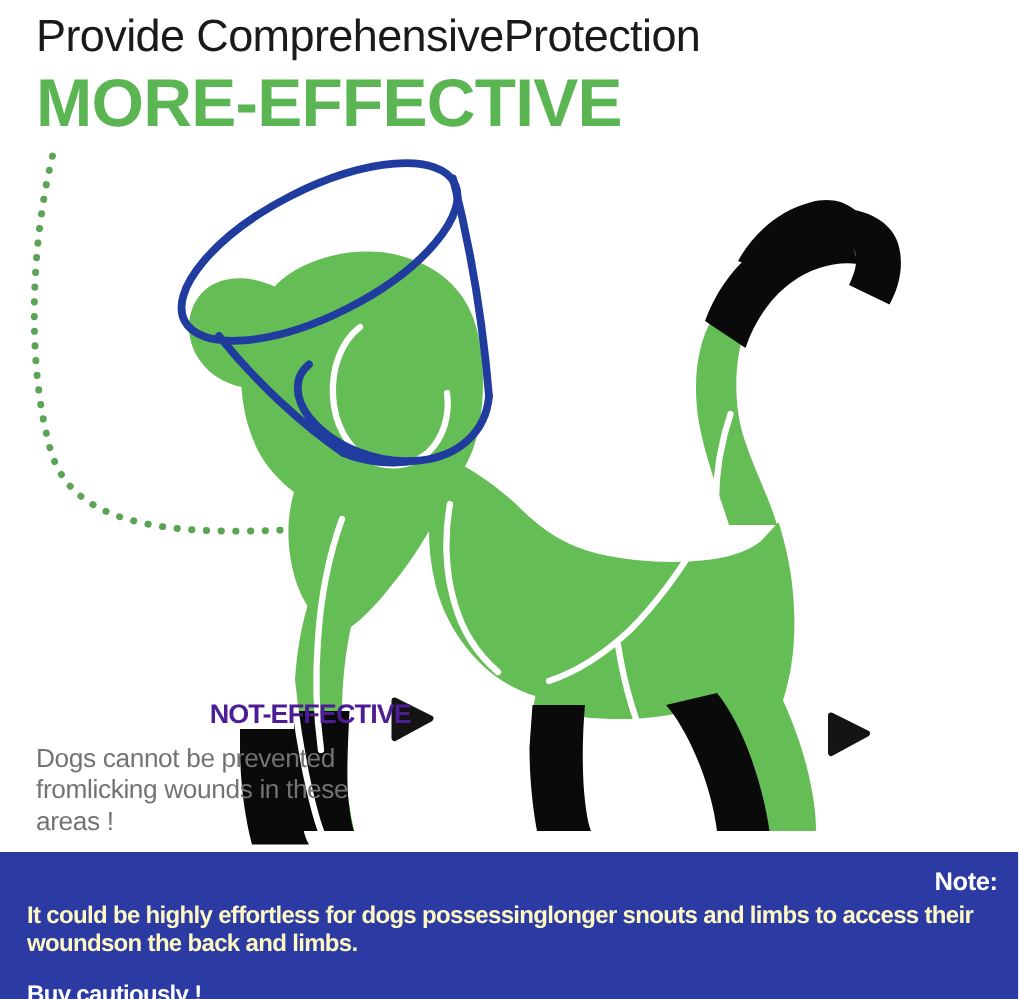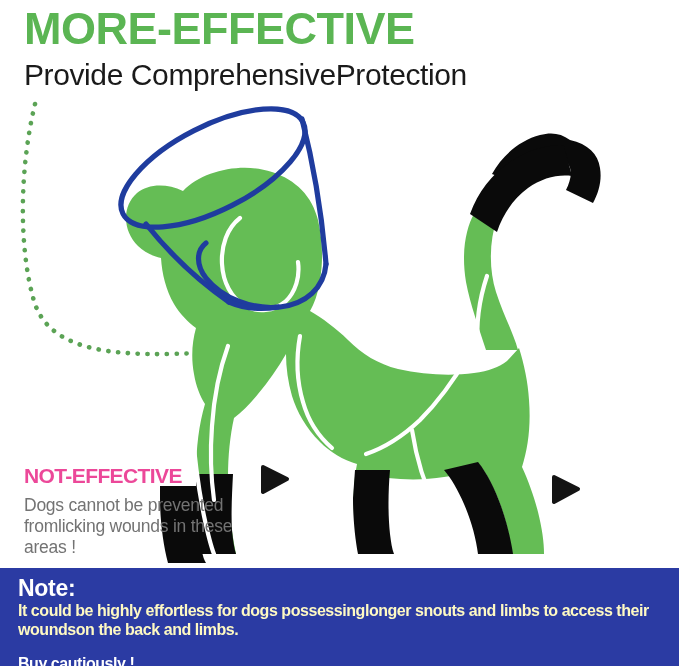--- a/index.html
+++ b/index.html
@@ -129,8 +129,8 @@
 <div id="page">
 
   <div id="header-block">
+    <div id="subhead">Provide ComprehensiveProtection</div>
     <div id="headline">MORE-EFFECTIVE</div>
-    <div id="subhead">Provide ComprehensiveProtection</div>
   </div>
 
   <div id="illustration">

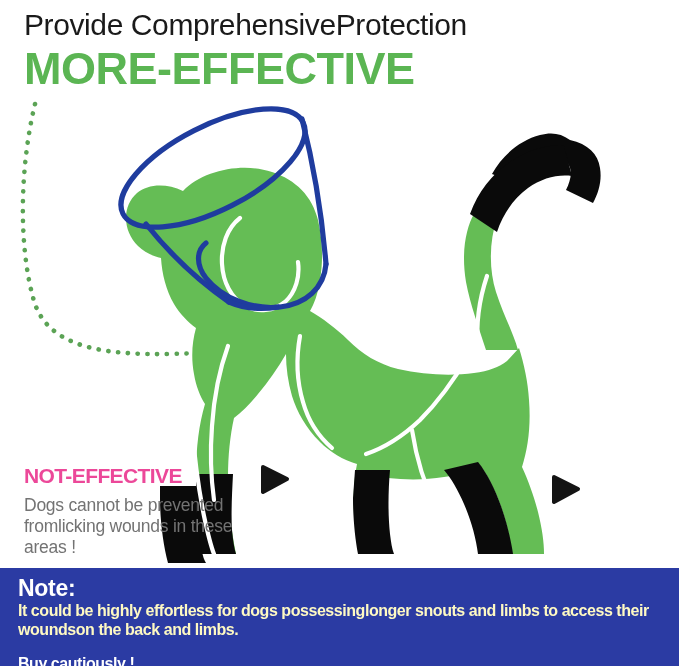--- a/index.html
+++ b/index.html
@@ -67,11 +67,12 @@
   #not-effective-title {
     font-family: "Liberation Sans", sans-serif;
     font-weight: bold;
-    font-size: 21px;
+    font-size: 18px;
     line-height: 30px;
     letter-spacing: -0.6px;
-    color: #ec4899;
+    color: #4c1d95;
     white-space: nowrap;
+    text-align: right;
   }
   #not-effective-body {
     font-family: "Liberation Sans", sans-serif;

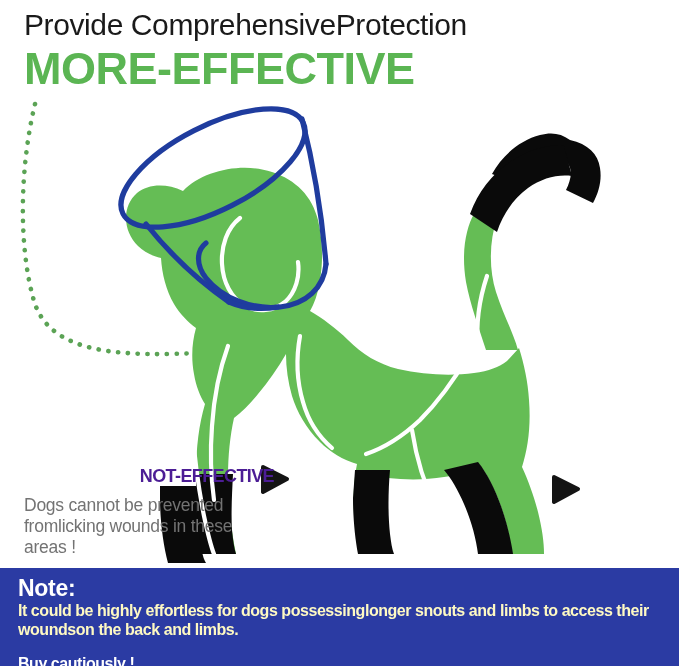--- a/index.html
+++ b/index.html
@@ -99,10 +99,11 @@
   #note-label {
     font-family: "Liberation Sans", sans-serif;
     font-weight: bold;
-    font-size: 23px;
+    font-size: 17px;
     line-height: 24px;
     color: #ffffff;
     letter-spacing: -0.3px;
+    text-align: right;
   }
   #note-body {
     font-family: "Liberation Sans", sans-serif;

